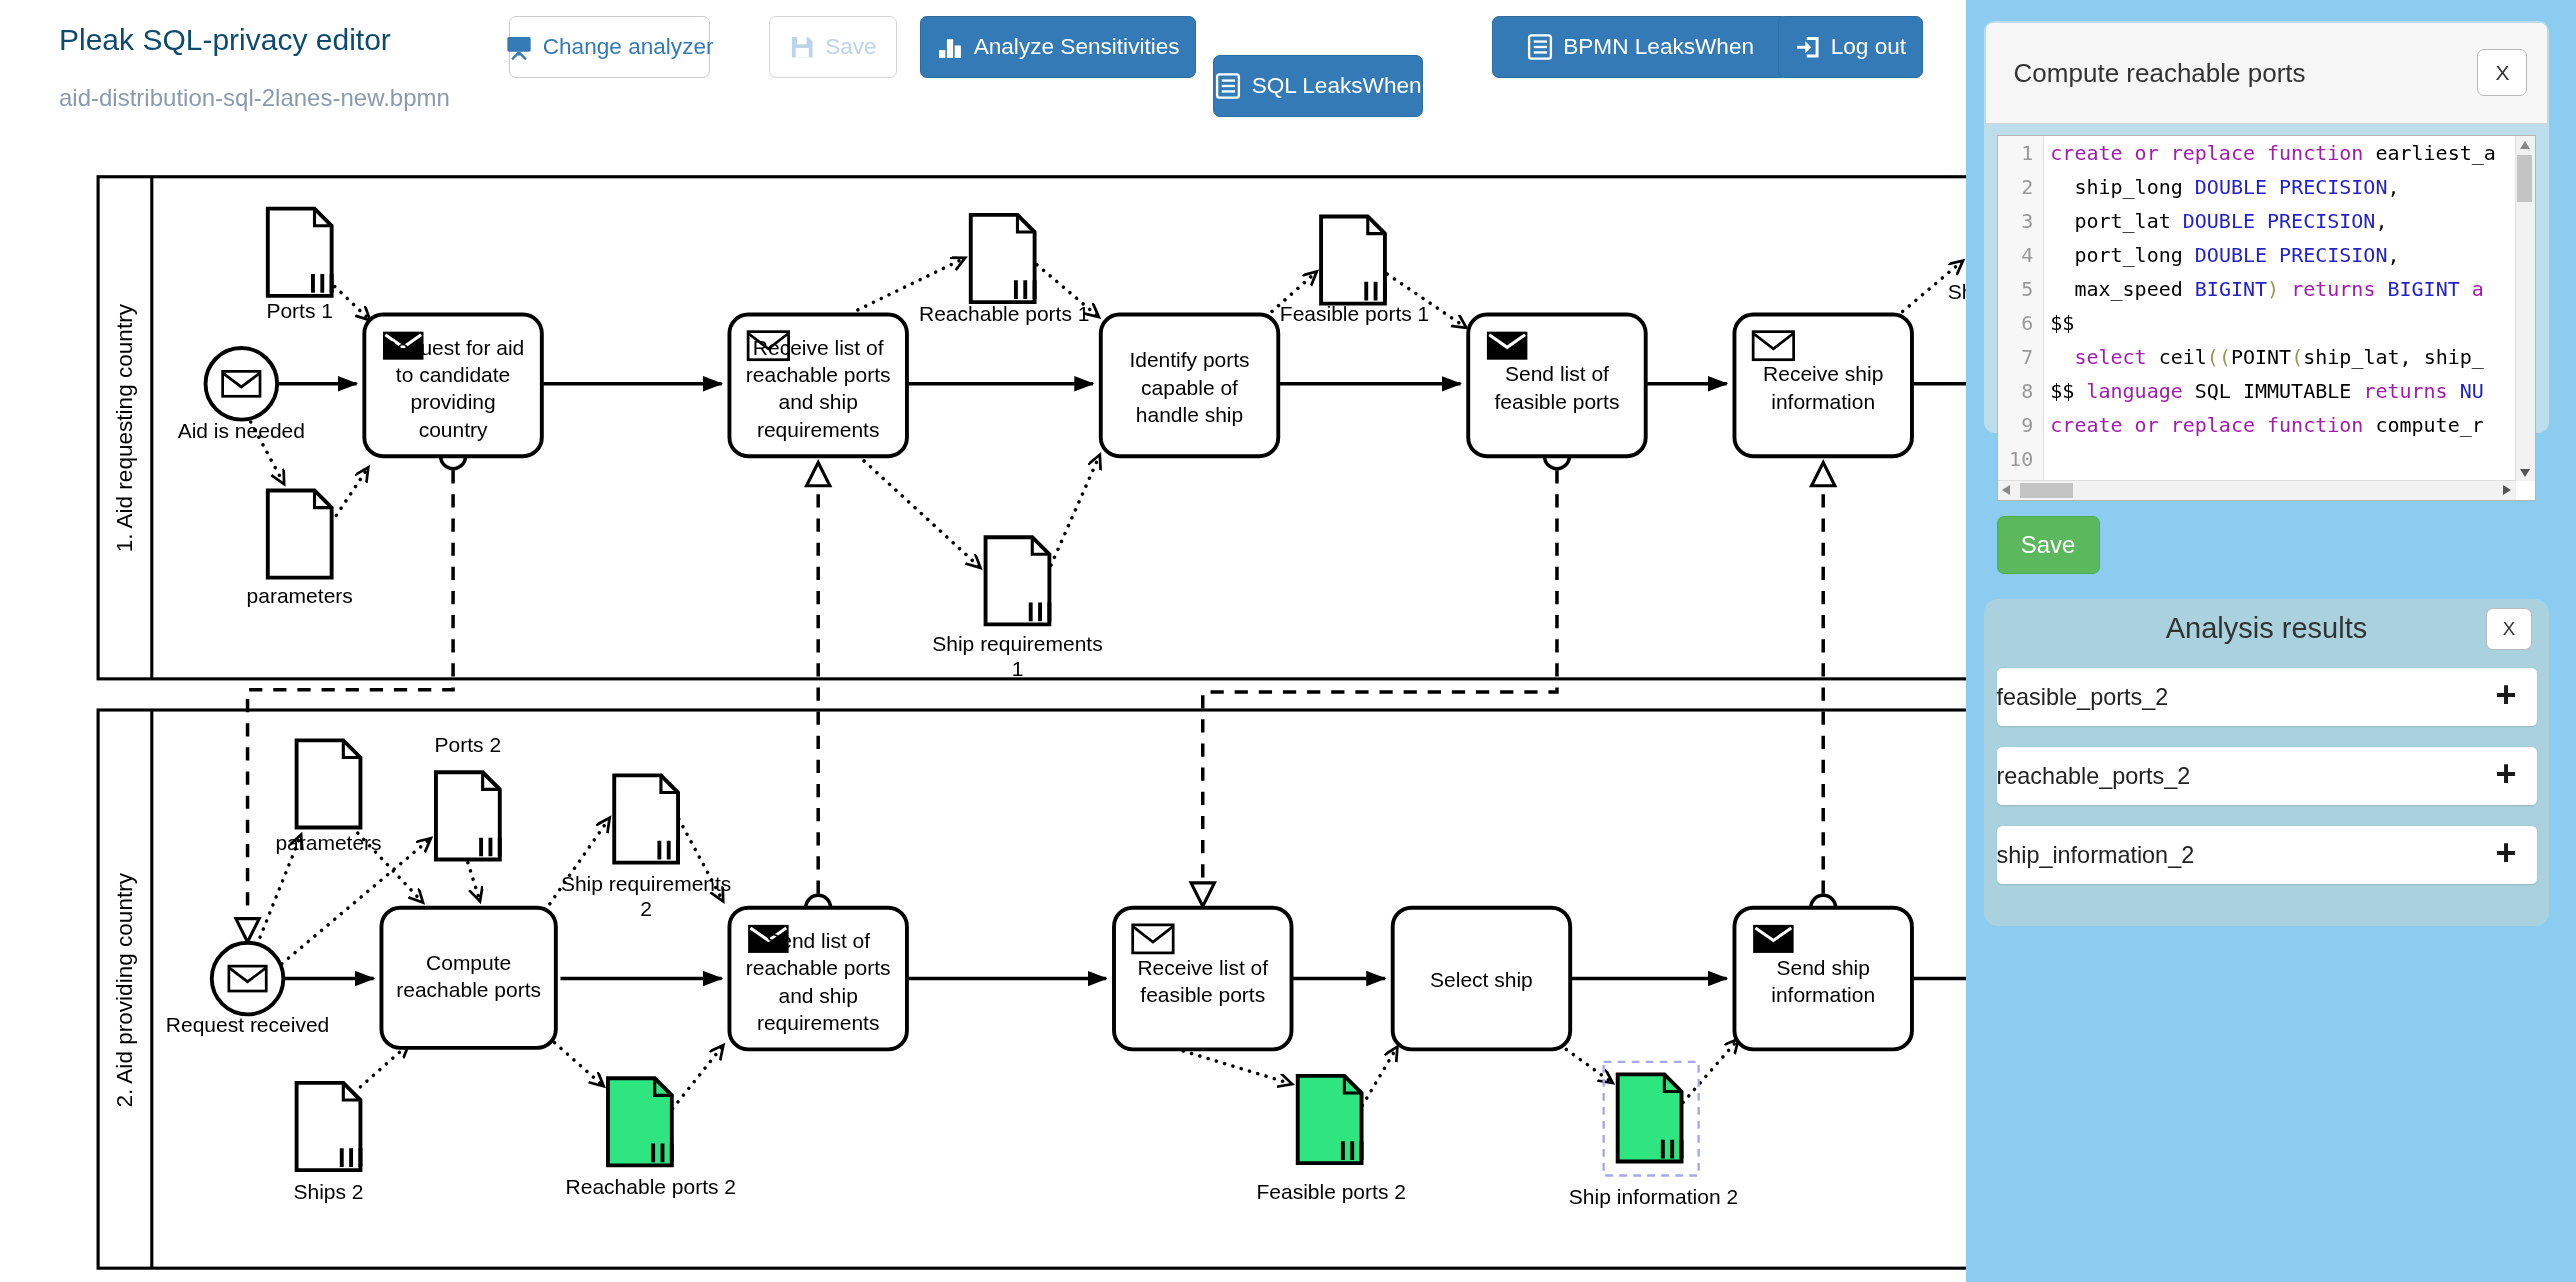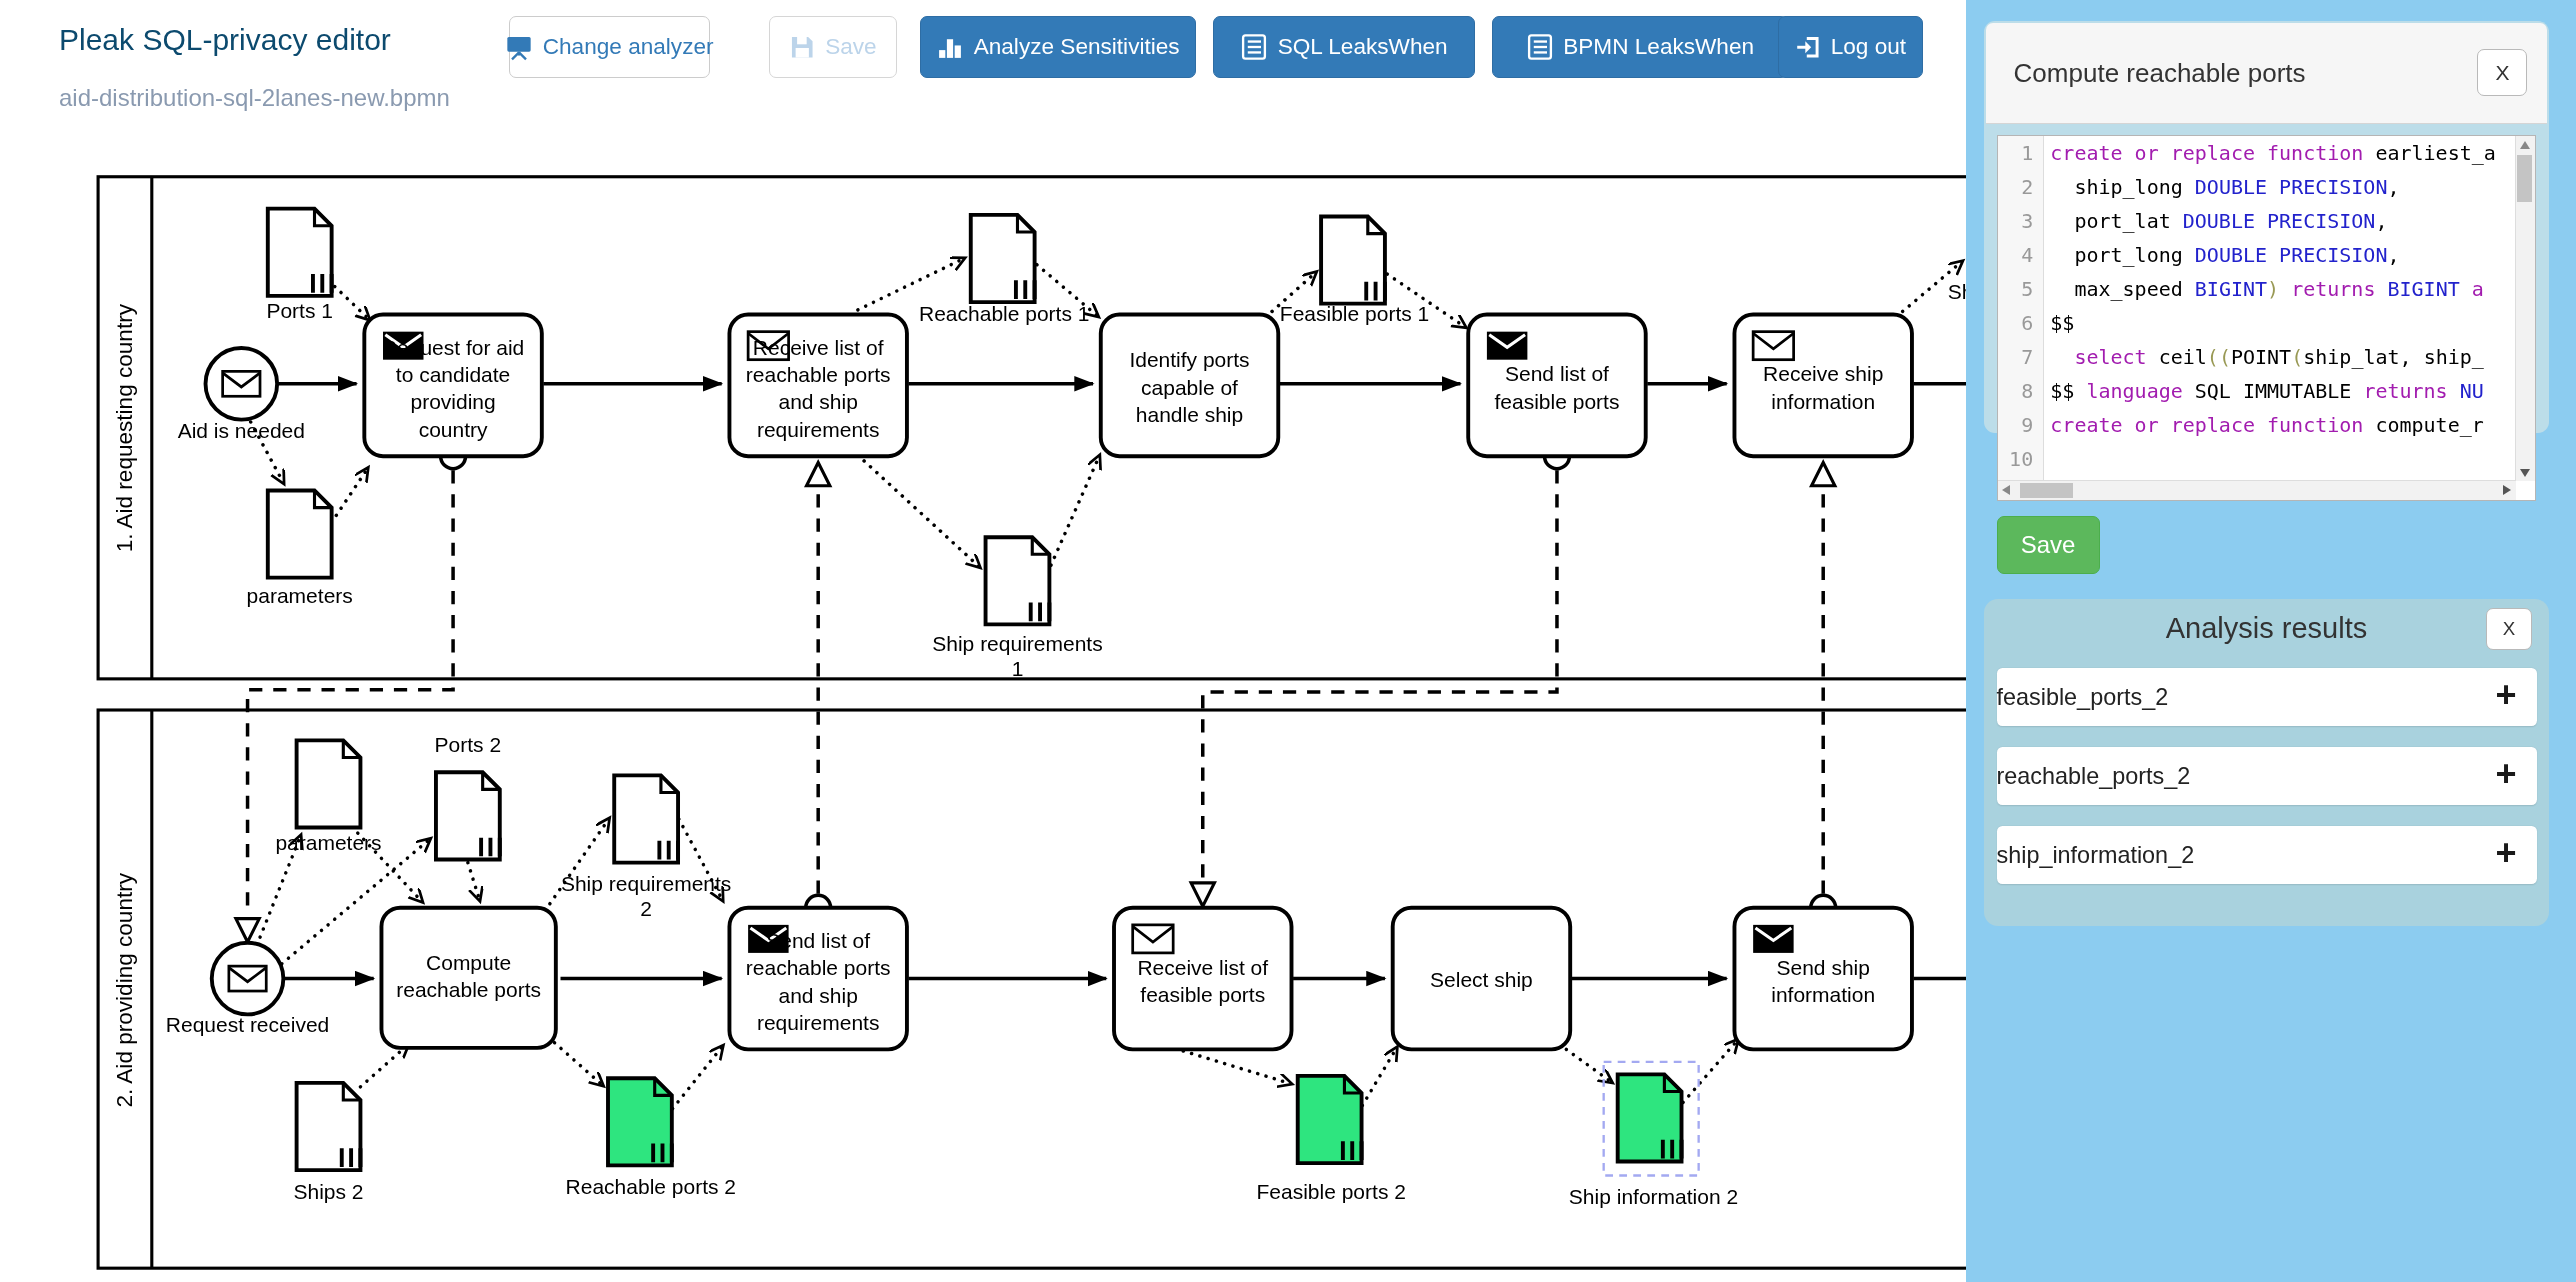--- a/index.html
+++ b/index.html
@@ -98,7 +98,7 @@
     <span>Analyze Sensitivities</span>
   </div>
 
-  <div class="btn btn-blue" style="left:1213px;width:262px;">
+  <div class="btn btn-blue" style="left:1213px;width:210px;margin-top:39px;">
     <svg class="bicon" width="28" height="28" viewBox="0 0 36 36">
       <rect x="4" y="3" width="28" height="30" rx="3" fill="none" stroke="#fff" stroke-width="3"></rect>
       <line x1="10" y1="11" x2="27" y2="11" stroke="#fff" stroke-width="3"></line>

